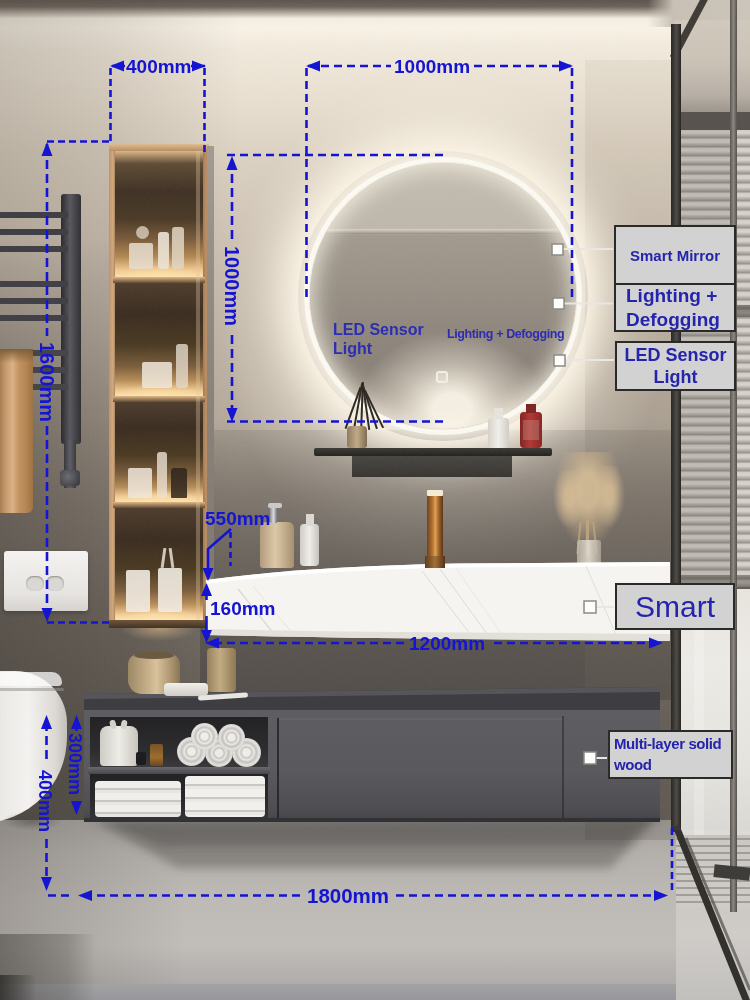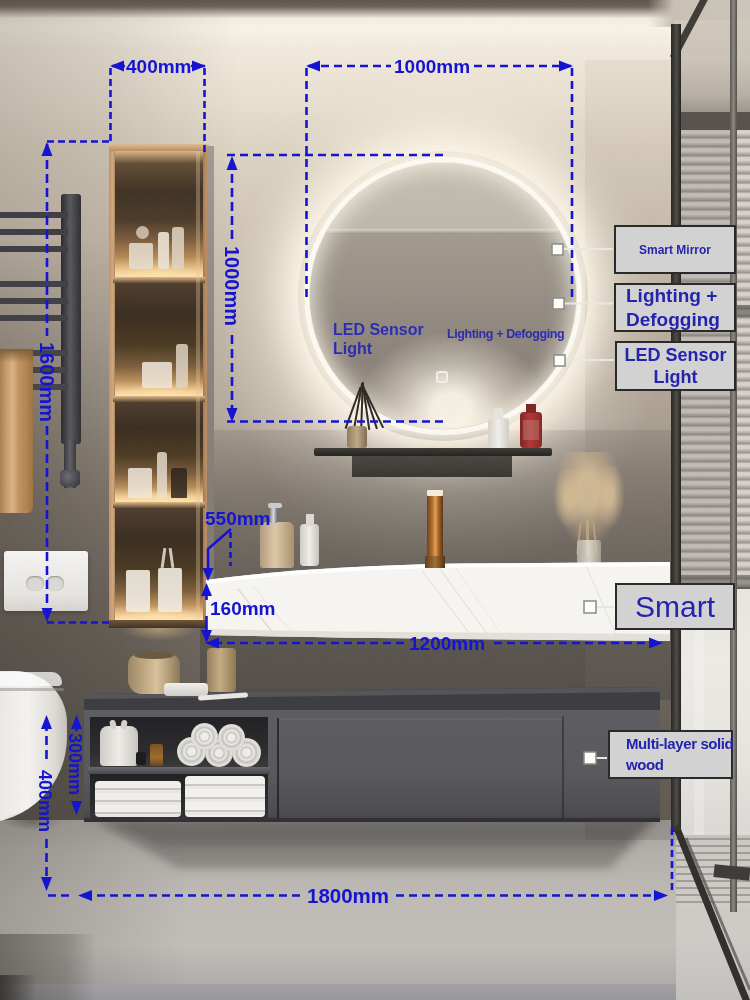--- a/index.html
+++ b/index.html
@@ -426,7 +426,7 @@
     </g>
   </svg>
 
-  <div class="lbl" style="left:614px;top:225px;width:122px;height:49px;font-size:12px;">Smart Mirror</div>
+  <div class="lbl" style="left:614px;top:225px;width:122px;height:60px;font-size:15px;">Smart Mirror</div>
 
   <div class="lbl" style="left:614px;top:283px;width:122px;height:49px;font-size:19px;justify-content:flex-start;padding-left:10px;text-align:left;line-height:1.22;">Lighting +<br>Defogging</div>
 

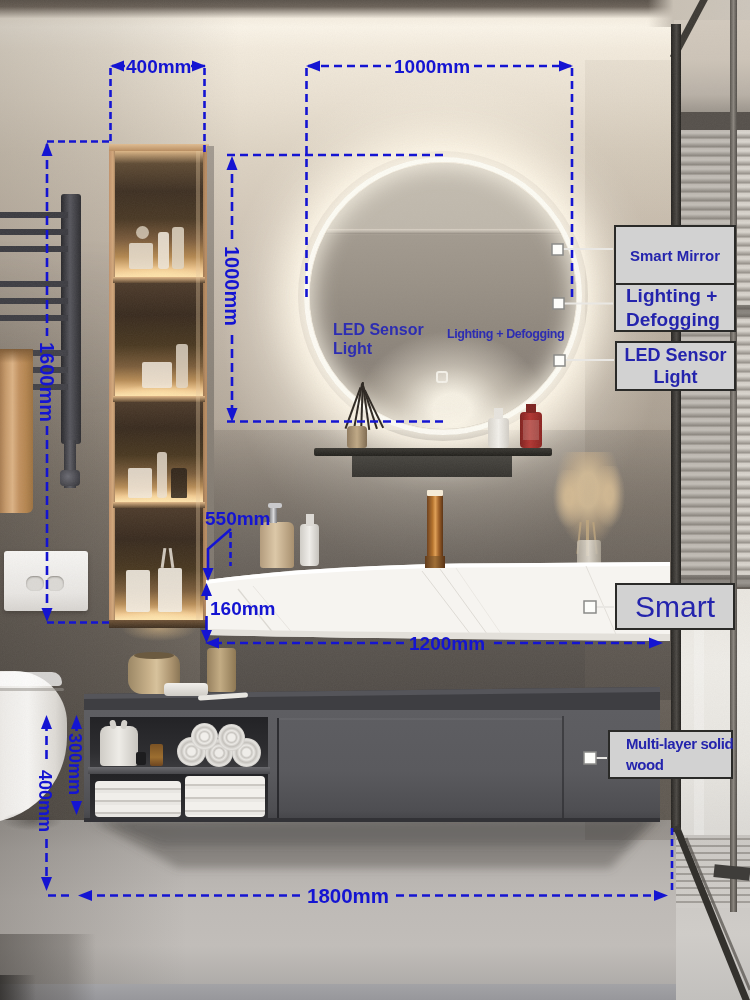--- a/index.html
+++ b/index.html
@@ -434,7 +434,7 @@
 
   <div class="lbl" style="left:615px;top:583px;width:120px;height:47px;font-size:30px;font-weight:400;">Smart</div>
 
-  <div class="lbl" style="left:608px;top:730px;width:125px;height:49px;font-size:15px;justify-content:flex-start;padding-left:16px;text-align:left;line-height:1.35;letter-spacing:-0.4px;white-space:nowrap;">Multi-layer solid<br>wood</div>
+  <div class="lbl" style="left:608px;top:730px;width:125px;height:49px;font-size:15px;justify-content:flex-start;padding-left:4px;text-align:left;line-height:1.35;letter-spacing:-0.4px;white-space:nowrap;">Multi-layer solid<br>wood</div>
 
 </div>
 

